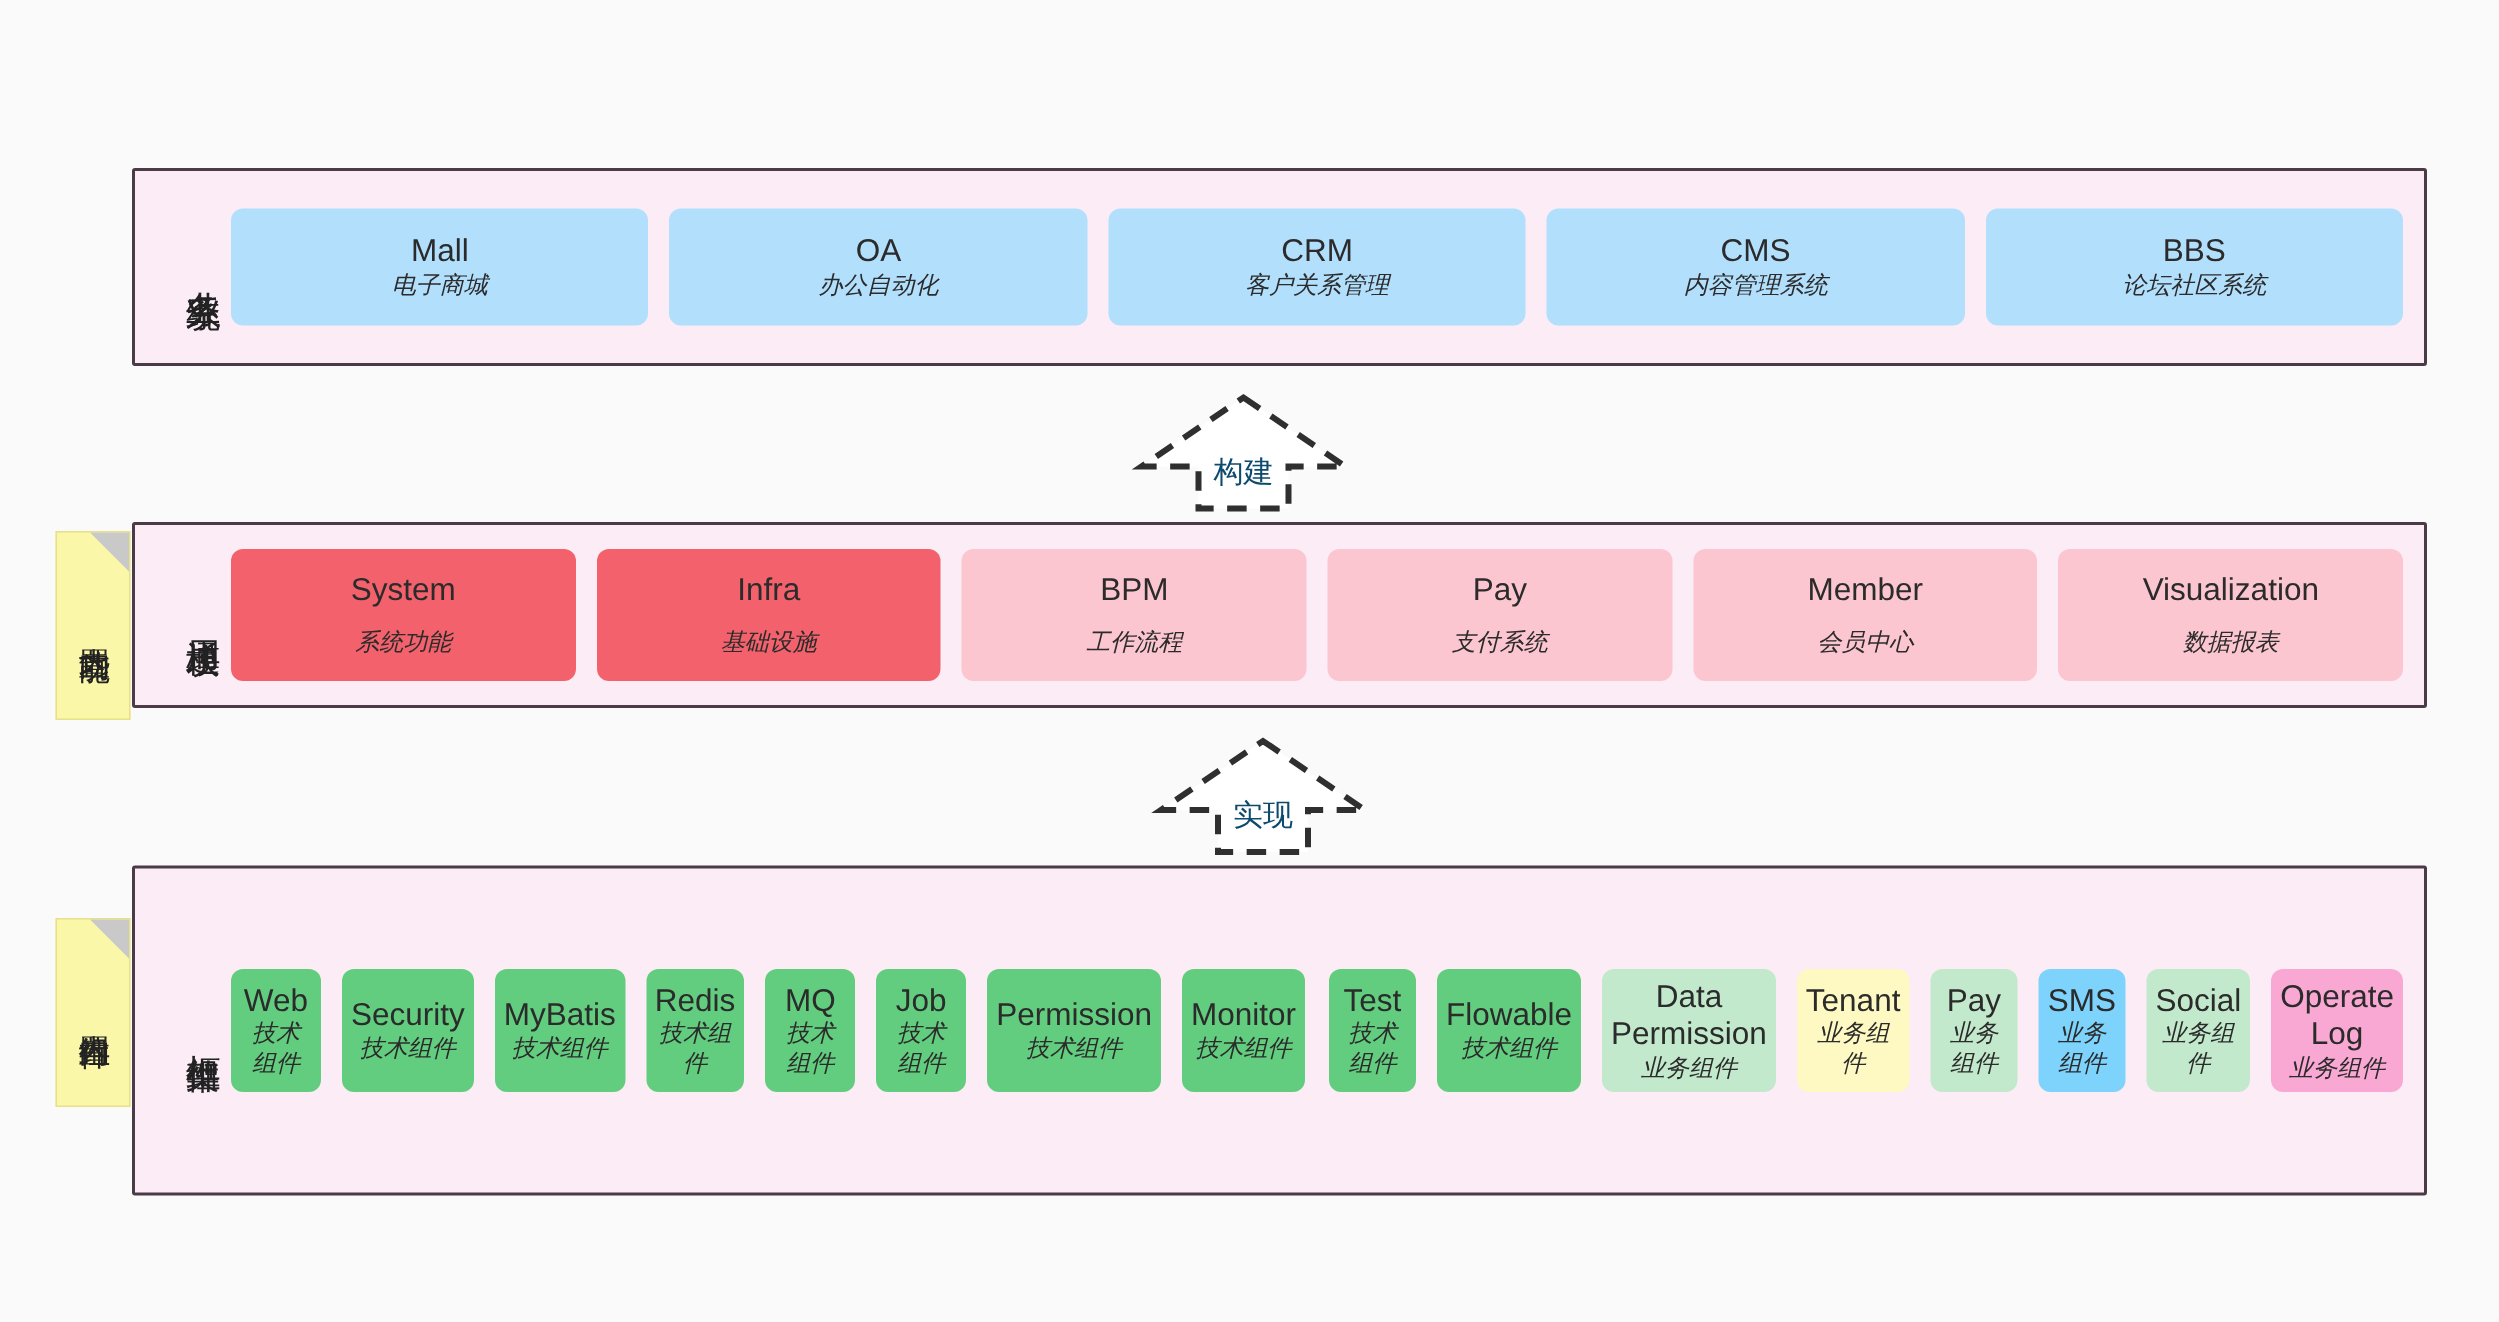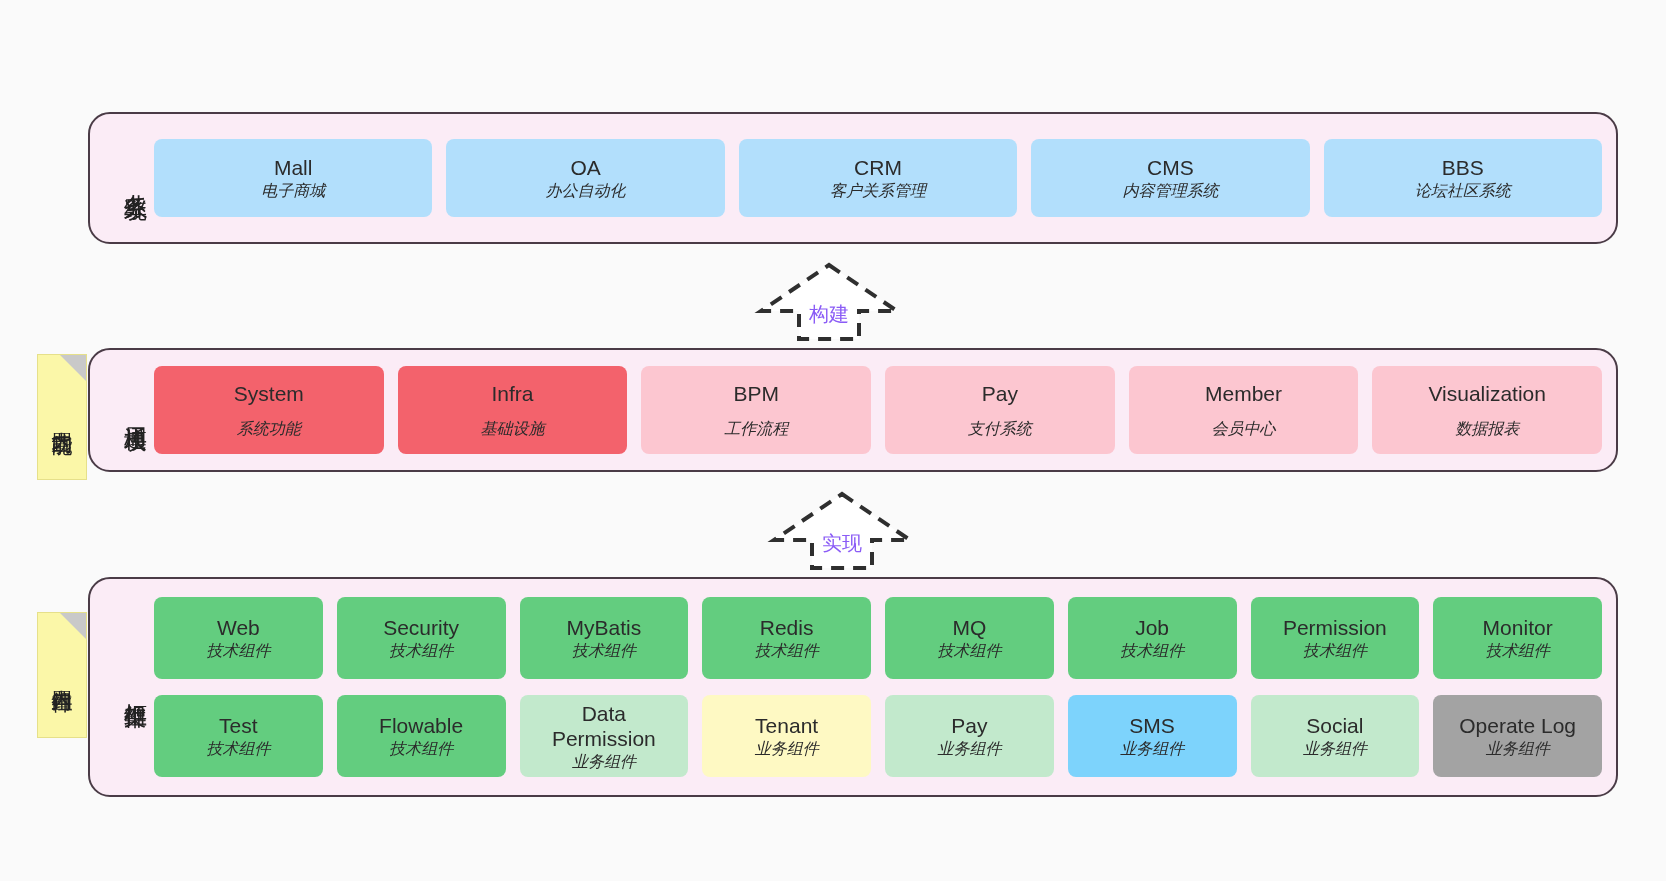--- a/index.html
+++ b/index.html
@@ -16,7 +16,7 @@
     position:absolute;
     background:#fbecf6;
     border:2px solid #4a3b46;
-    border-radius:22px;
+    border-radius:2px;
     box-sizing:border-box;
     display:flex;align-items:center;
   }

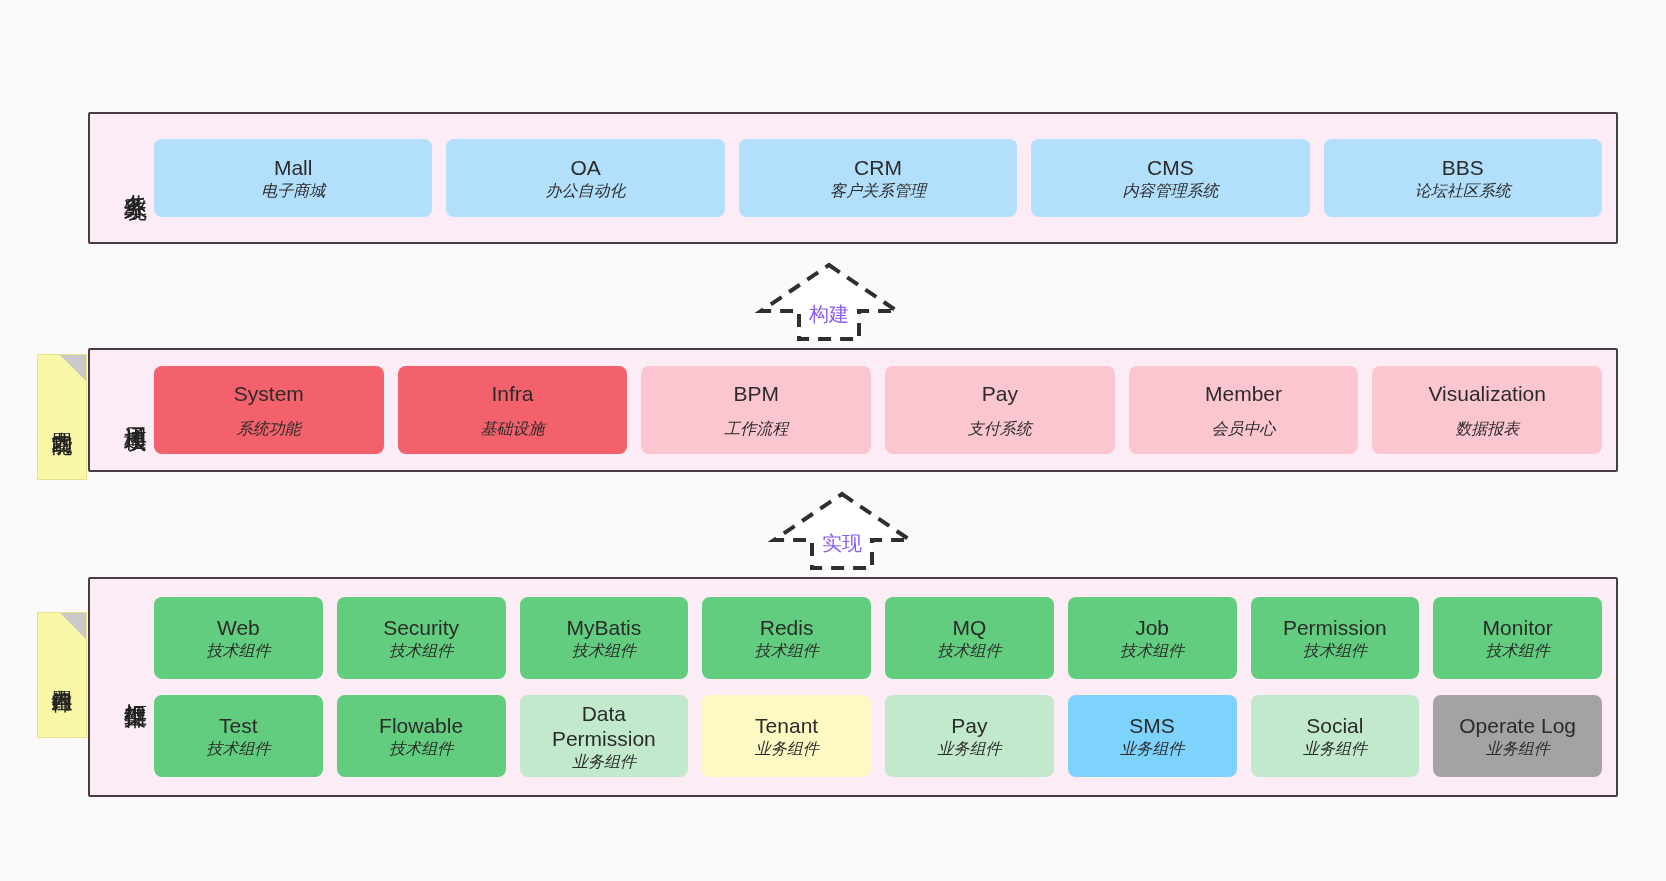--- a/index.html
+++ b/index.html
@@ -92,7 +92,7 @@
   .arrow .alabel{
     position:absolute;left:0;right:0;
     text-align:center;
-    font-size:20px;color:#8b5cf6;
+    font-size:20px;color:#0c4a6e;
     white-space:nowrap;
   }
 </style>

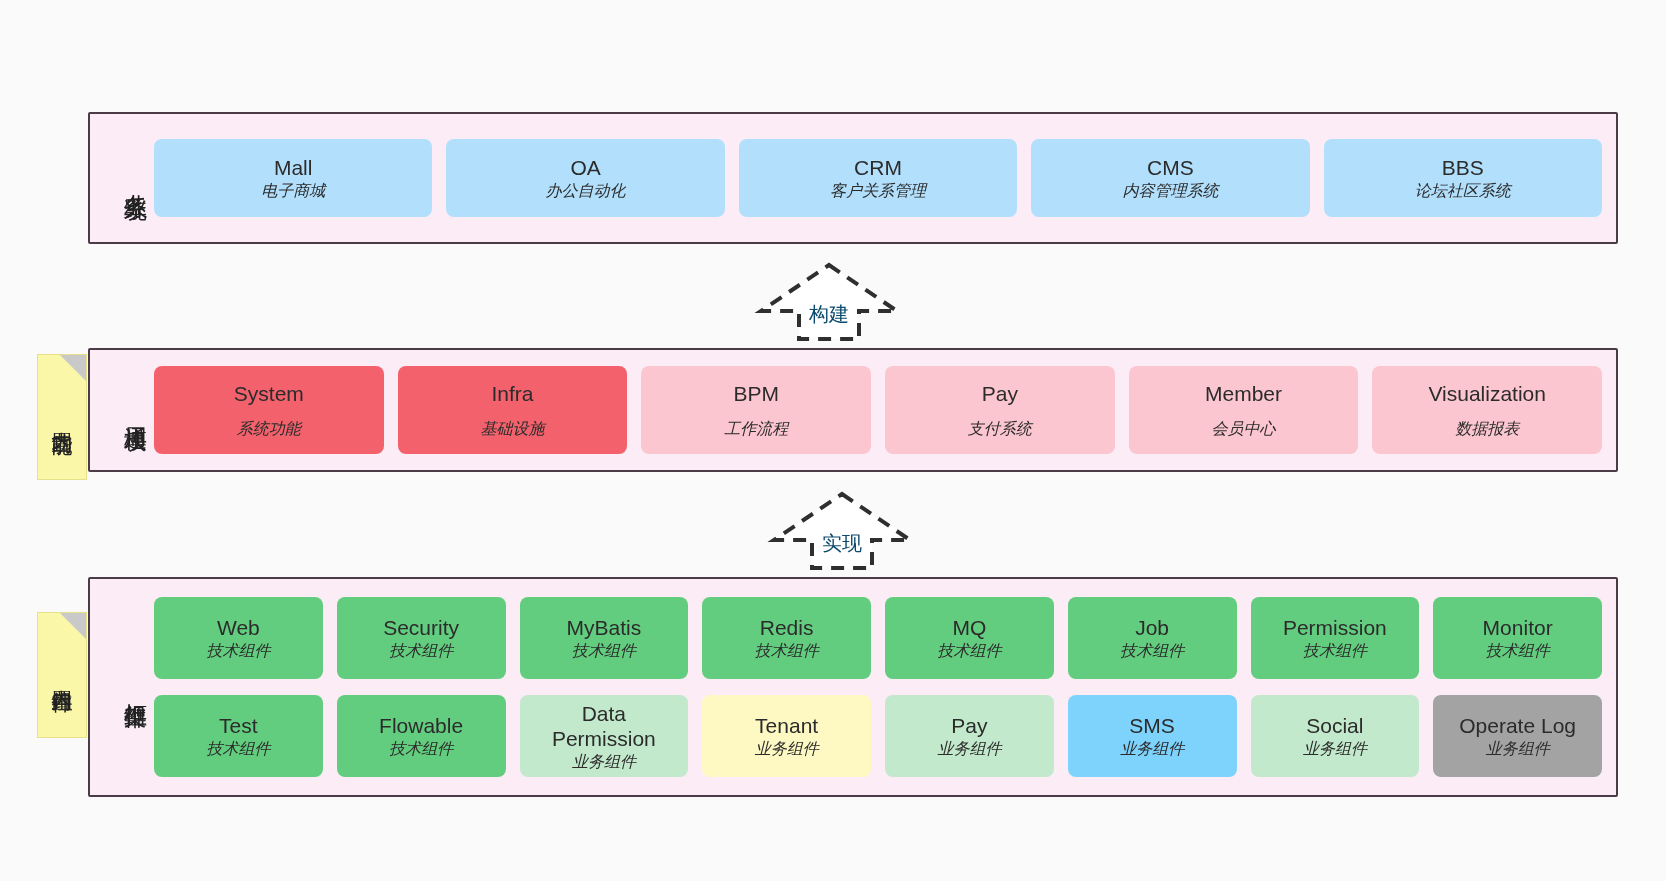--- a/index.html
+++ b/index.html
@@ -43,7 +43,7 @@
     box-sizing:border-box;
     gap:14px;
   }
-  .cells.twolines{flex-direction:column;justify-content:center;gap:16px;}
+  .cells.twolines{justify-content:center;gap:16px;}
   .row{display:flex;width:100%;justify-content:space-between;gap:14px;}
 
   

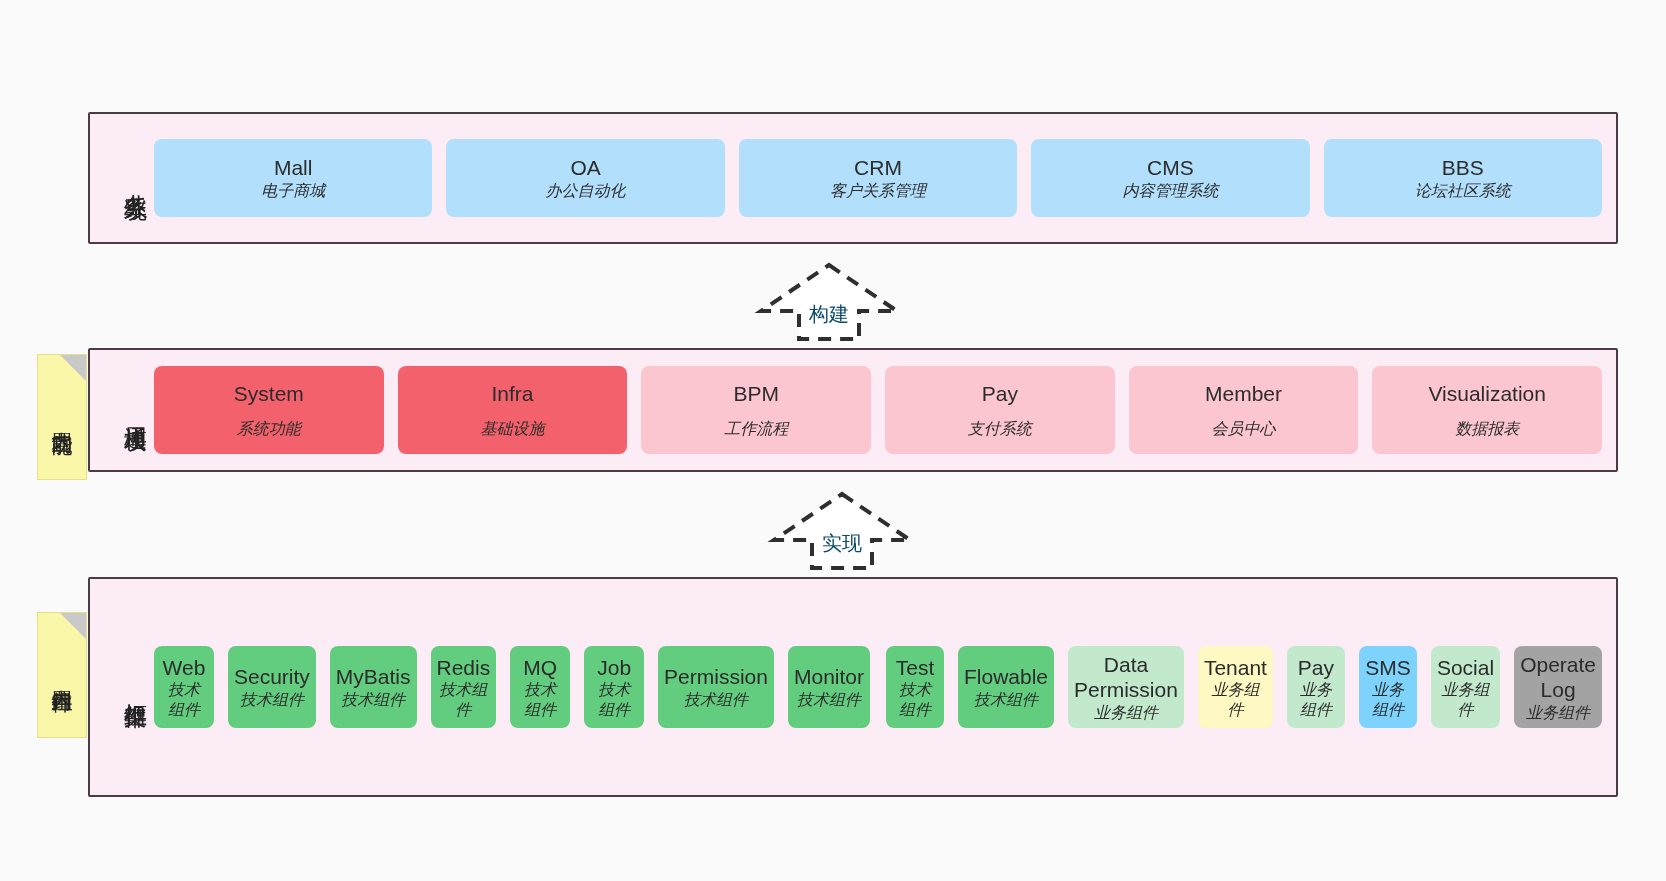--- a/index.html
+++ b/index.html
@@ -249,7 +249,7 @@
           <div class="t1">Social</div>
           <div class="t2">业务组件</div>
         </div>
-        <div class="cell" style="background:#a3a3a3;">
+        <div class="cell" style="background:#f9a8d4;">
           <div class="t1">Operate Log</div>
           <div class="t2">业务组件</div>
         </div>

